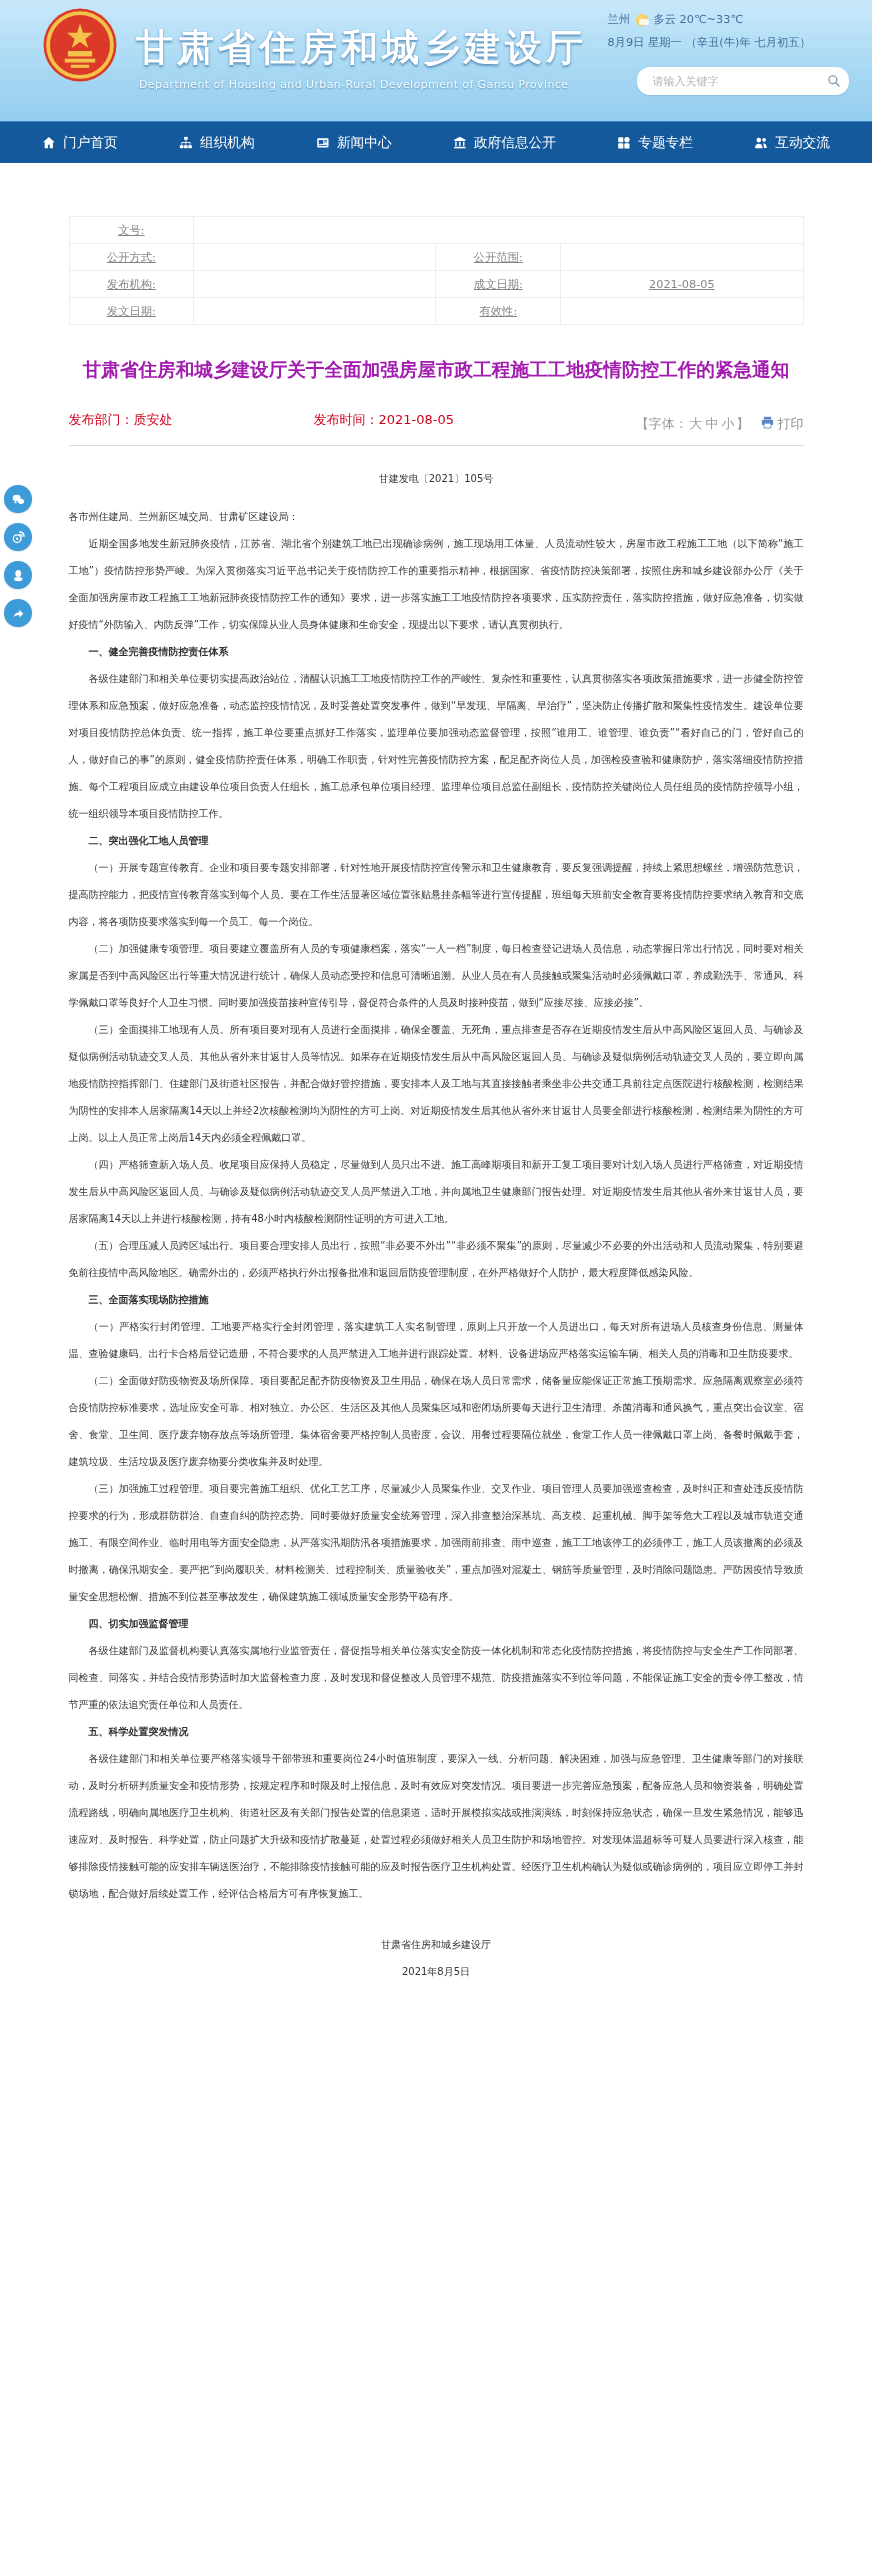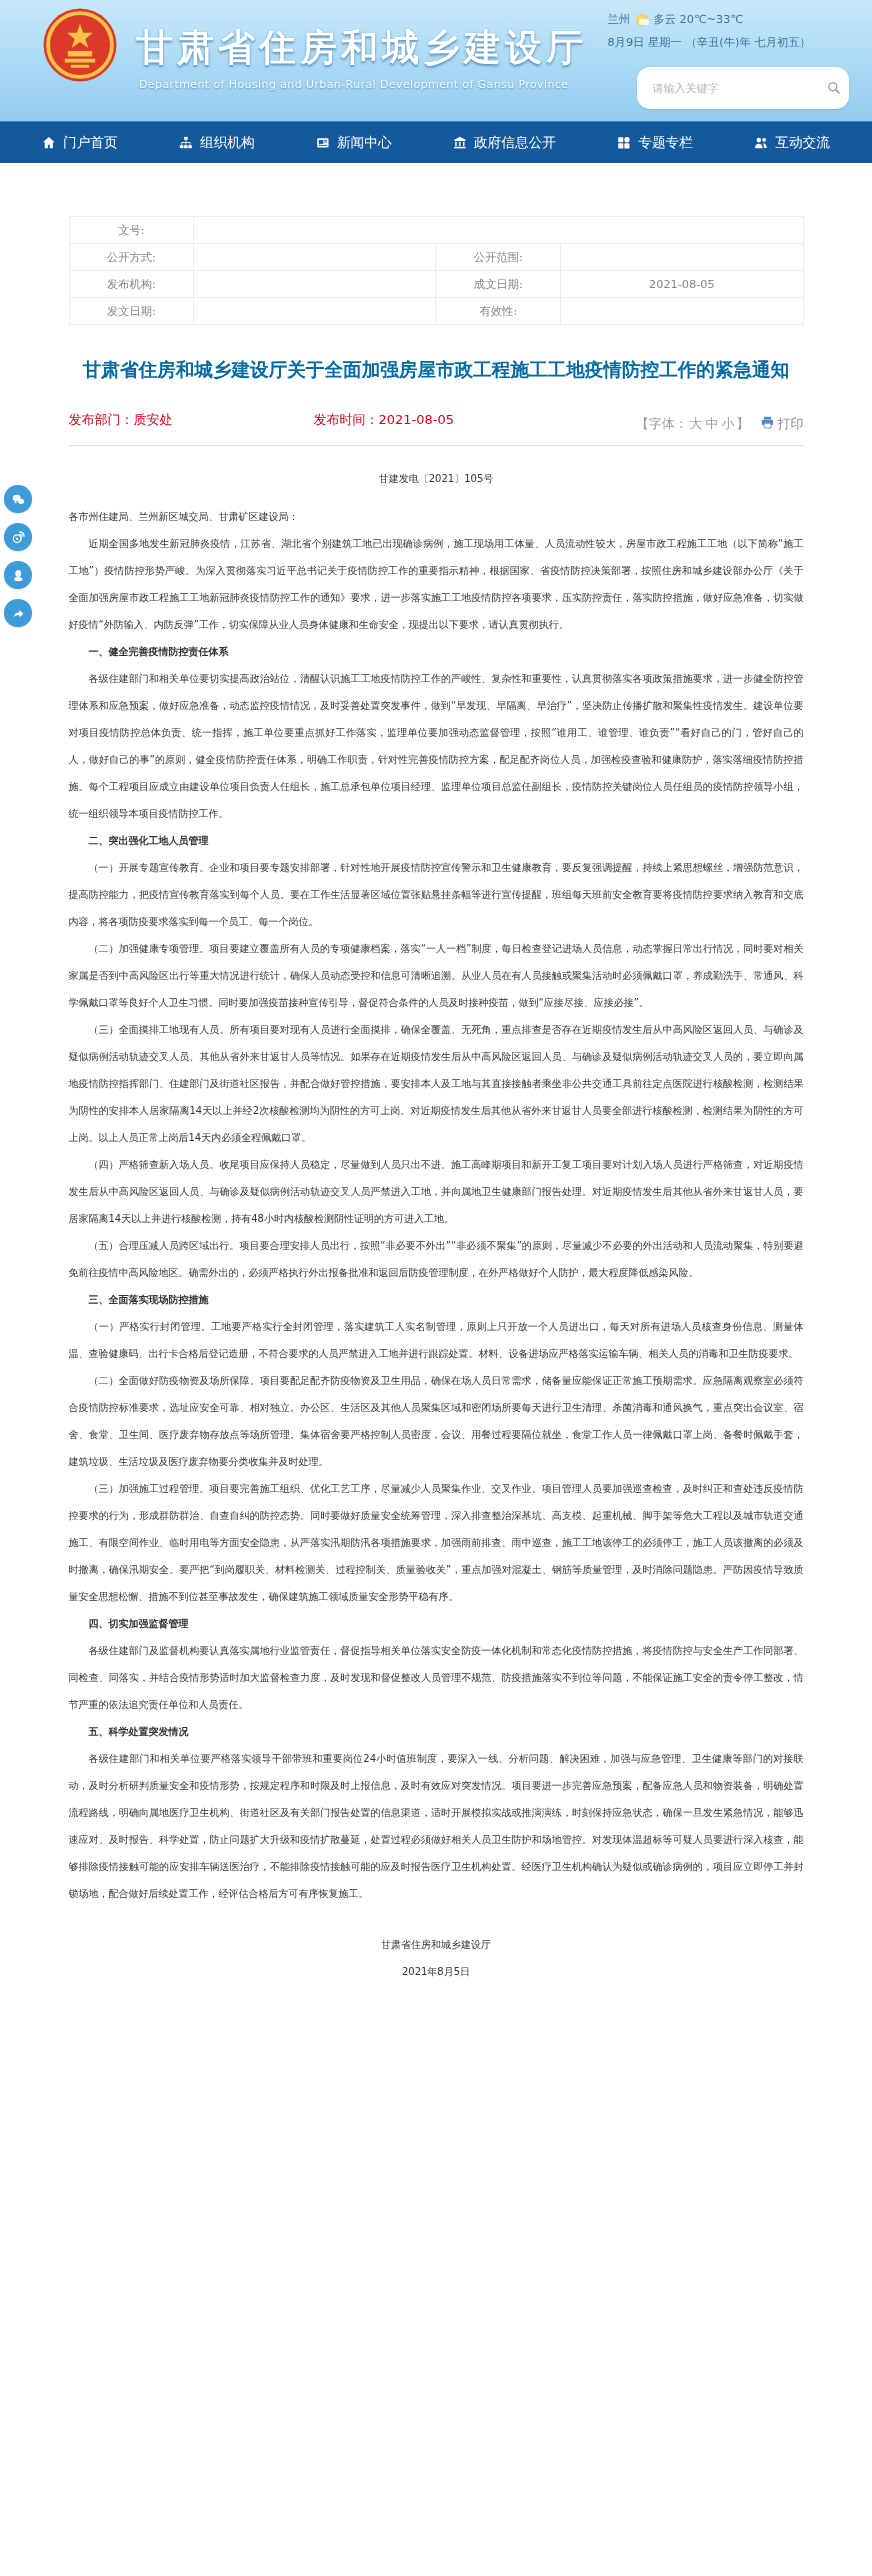--- a/index.html
+++ b/index.html
@@ -37,7 +37,7 @@
   .sun-icon::after { content:""; position:absolute; left:3.2px; top:5.7px; width:9.7px; height:5.7px; border-radius:4.8px; background:#fff; opacity:.85; }
   .date-line { margin-top:8px; white-space:nowrap; }
   .search-box {
-    position:absolute; right:0; top:55px; width:212px; height:42px;
+    position:absolute; right:0; top:55px; width:212px; height:28px;
     background:#ffffff; border-radius:13px; display:flex; align-items:center;
     padding:0 8px 0 13px; box-shadow:0 0.8px 1.6px rgba(40,100,150,.2);justify-content:space-between;
   }

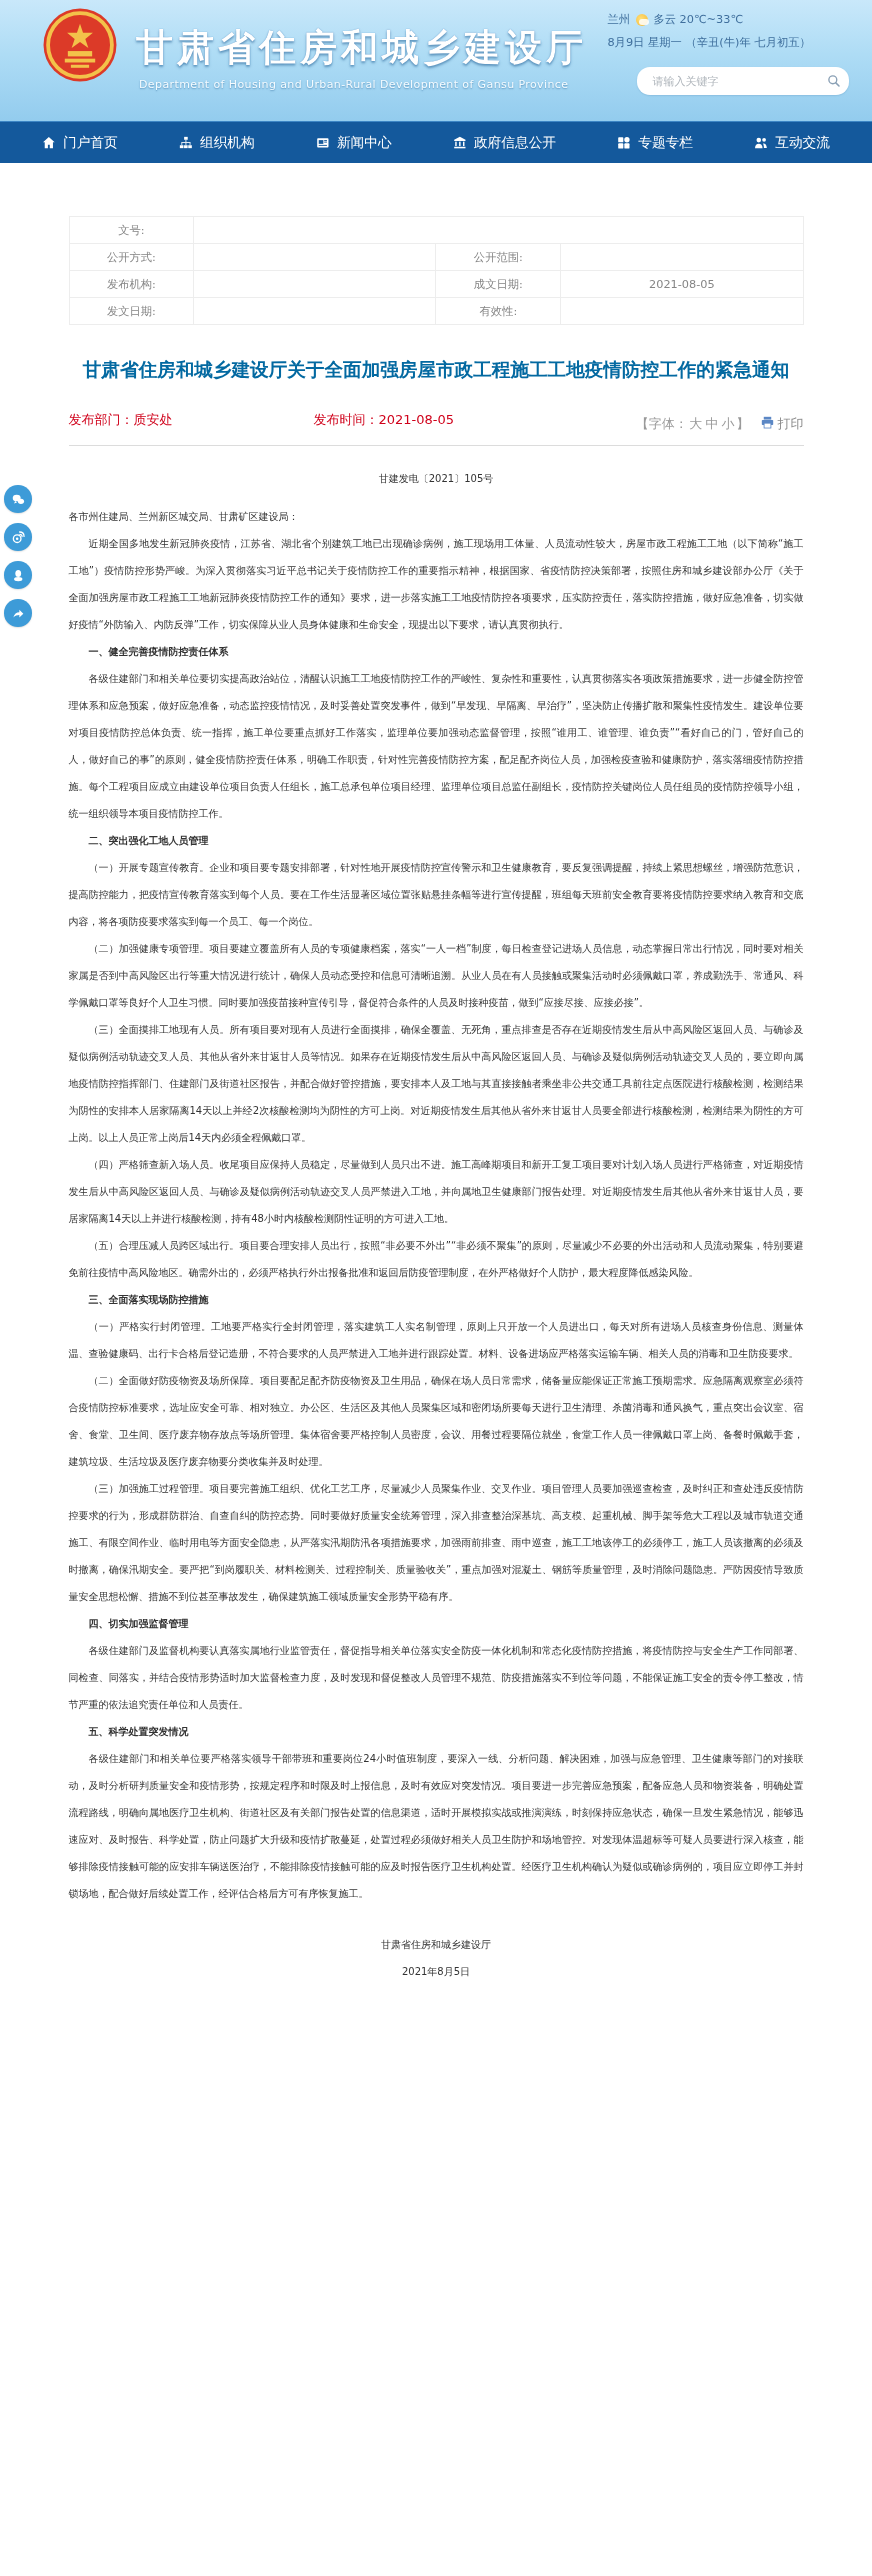--- a/index.html
+++ b/index.html
@@ -60,7 +60,7 @@
   table.meta { width:100%; border-collapse:collapse; font-size:11.3px; }
   table.meta td {
     border:0.8px solid #ededed; height:27px; text-align:center;
-    color:#858585; background:#fff; font-weight:normal;
+    color:#858585; background:#fff; font-weight:normal;text-decoration:underline;
   }
   td.m-label { width:17%; }
   td.m-value { width:33%; color:#666; }

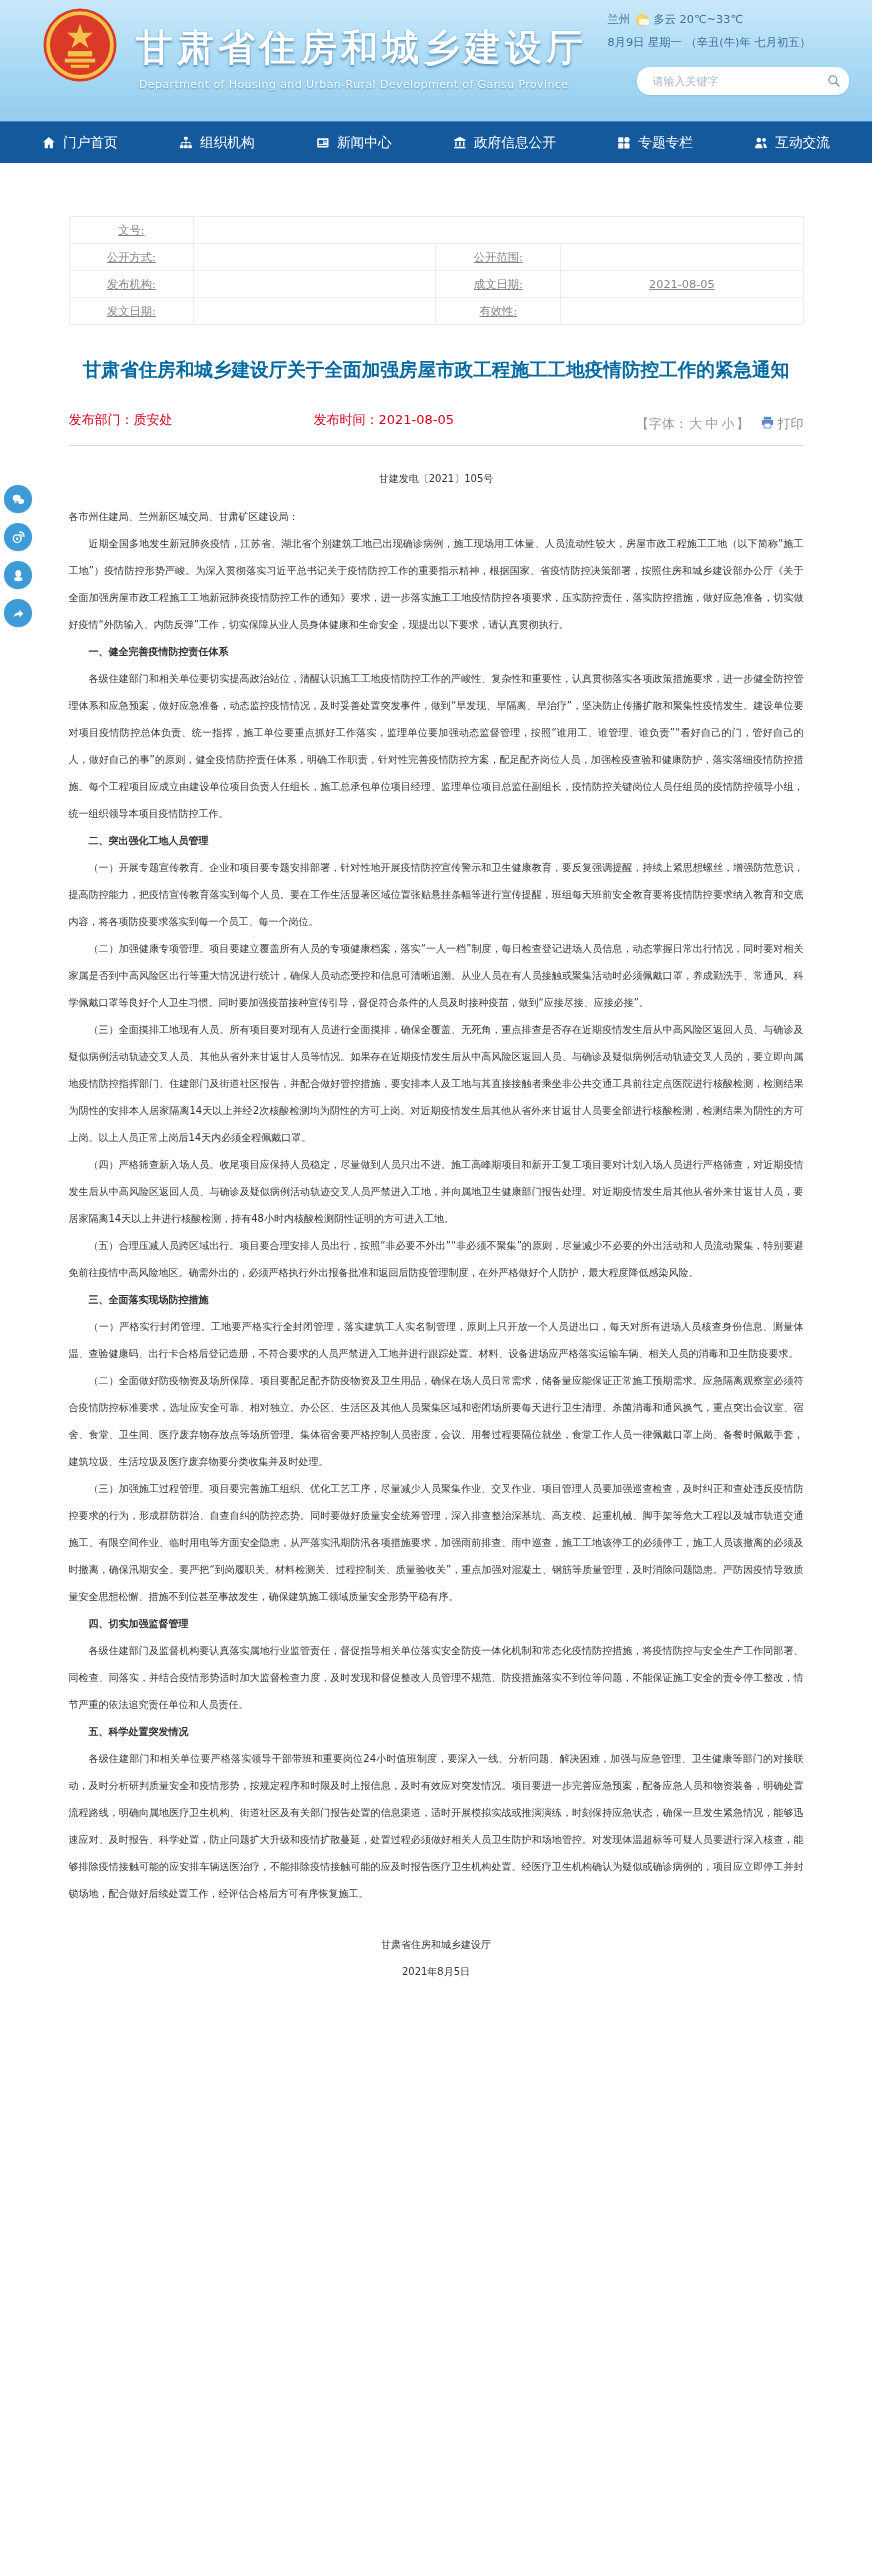--- a/index.html
+++ b/index.html
@@ -66,7 +66,7 @@
   td.m-value { width:33%; color:#666; }
   .doc-title {
     margin:32px 0 0; text-align:center; font-size:18.6px; font-weight:bold;
-    color:#0369a1; line-height:1.45;
+    color:#a21caf; line-height:1.45;
   }
   .pub-row {
     display:flex; align-items:center; margin-top:22.6px; font-size:13px;

